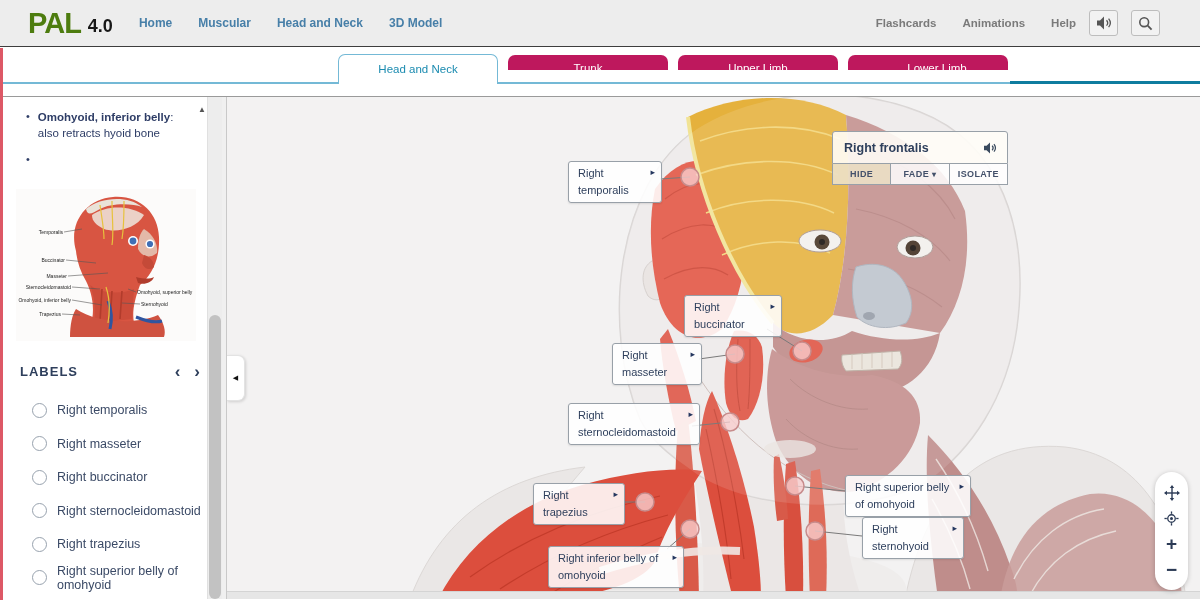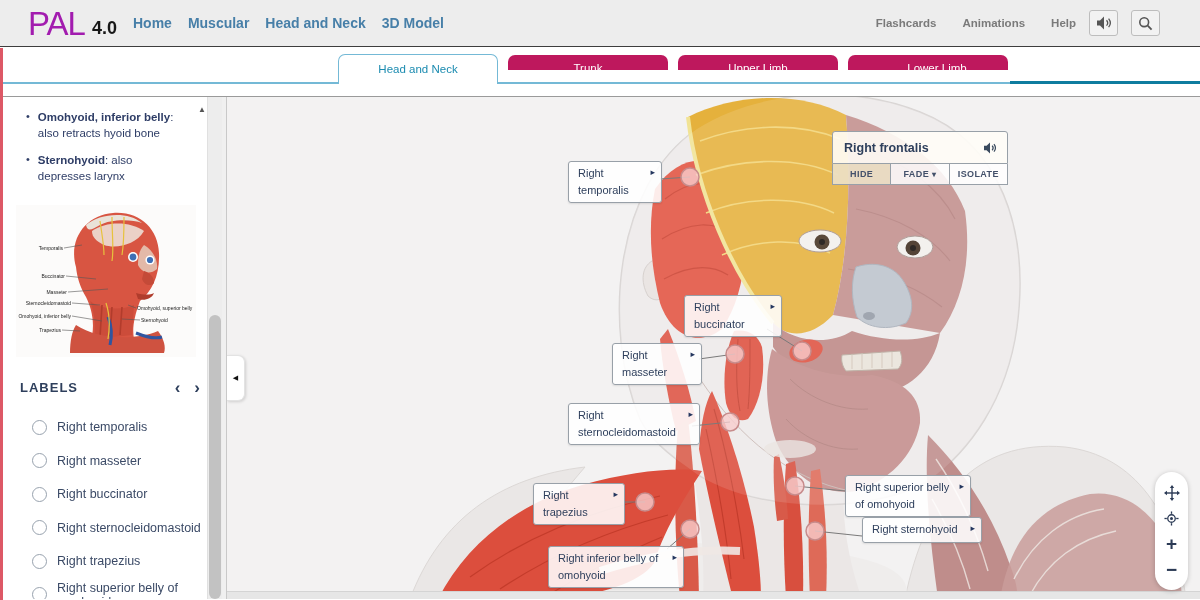--- a/index.html
+++ b/index.html
@@ -10,7 +10,7 @@
   .topbar{height:47px;background:#ededed;border-bottom:1px solid #3d3d3d;
     display:flex;align-items:center;padding:0 40px 0 28px;}
   .logo{display:flex;align-items:flex-end;cursor:default;}
-  .logo .pal{font-size:33px;font-weight:400;color:#a21caf;letter-spacing:-1px;line-height:1;}
+  .logo .pal{font-size:29px;font-weight:700;color:#4d7c0f;letter-spacing:-1px;line-height:1;}
   .logo .ver{font-size:18px;font-weight:700;color:#171717;margin:0 0 1px 7px;}
   .nav-link{font-size:14px;font-weight:700;color:#477fa8;margin-left:16px;cursor:pointer;}
   .spacer{flex:1;}

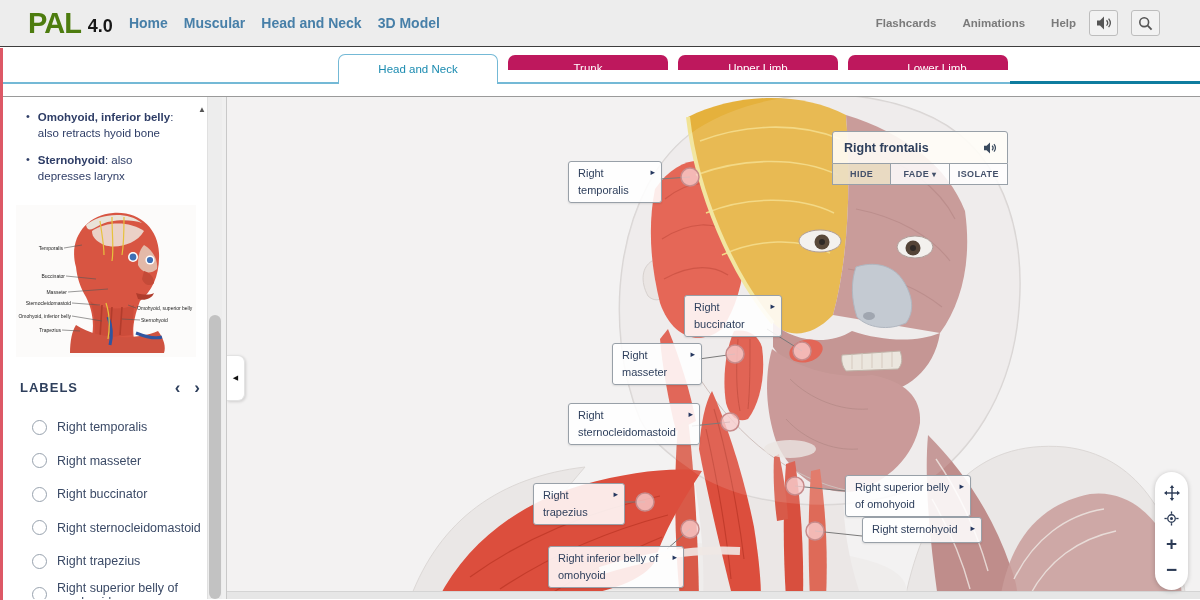--- a/index.html
+++ b/index.html
@@ -12,7 +12,7 @@
   .logo{display:flex;align-items:flex-end;cursor:default;}
   .logo .pal{font-size:29px;font-weight:700;color:#4d7c0f;letter-spacing:-1px;line-height:1;}
   .logo .ver{font-size:18px;font-weight:700;color:#171717;margin:0 0 1px 7px;}
-  .nav-link{font-size:14px;font-weight:700;color:#477fa8;margin-left:16px;cursor:pointer;}
+  .nav-link{font-size:12px;font-weight:700;color:#477fa8;margin-left:26px;cursor:pointer;}
   .spacer{flex:1;}
   .rnav-link{font-size:11.5px;font-weight:700;color:#7a7a7a;margin-left:26px;cursor:pointer;}
   .icon-btn{width:29px;height:26px;margin-left:13px;border:1px solid #bdbdbd;border-radius:3px;

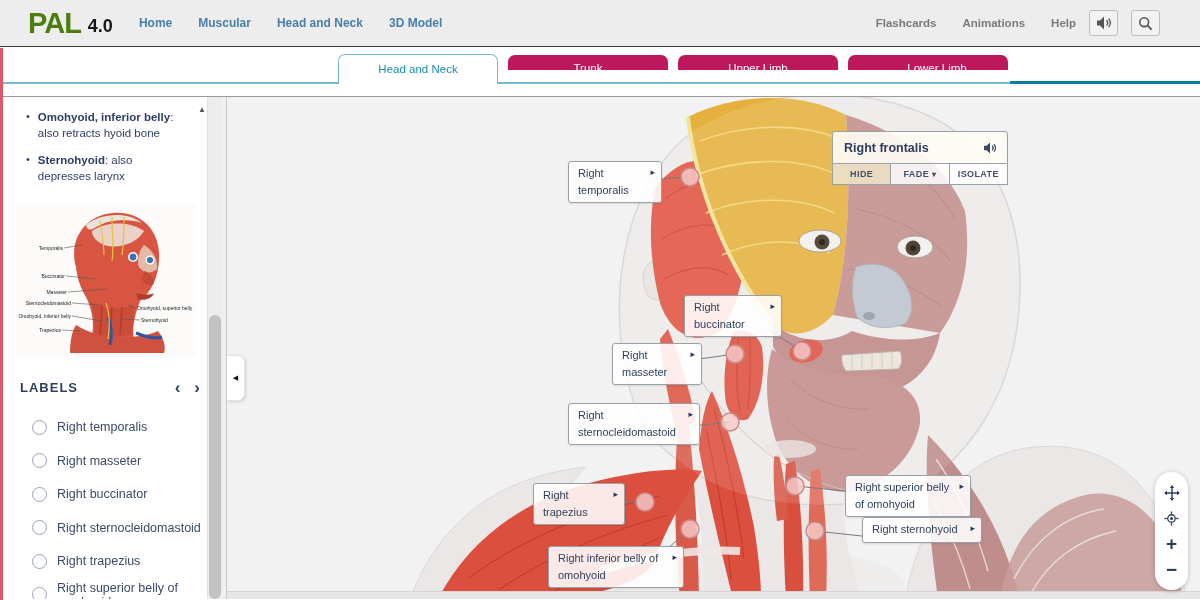--- a/index.html
+++ b/index.html
@@ -146,7 +146,6 @@
       </div>
       <div class="note">
         <span class="dot">•</span>
-        <span><b>Sternohyoid</b><span>: also depresses larynx</span></span>
       </div>
     </div>
 

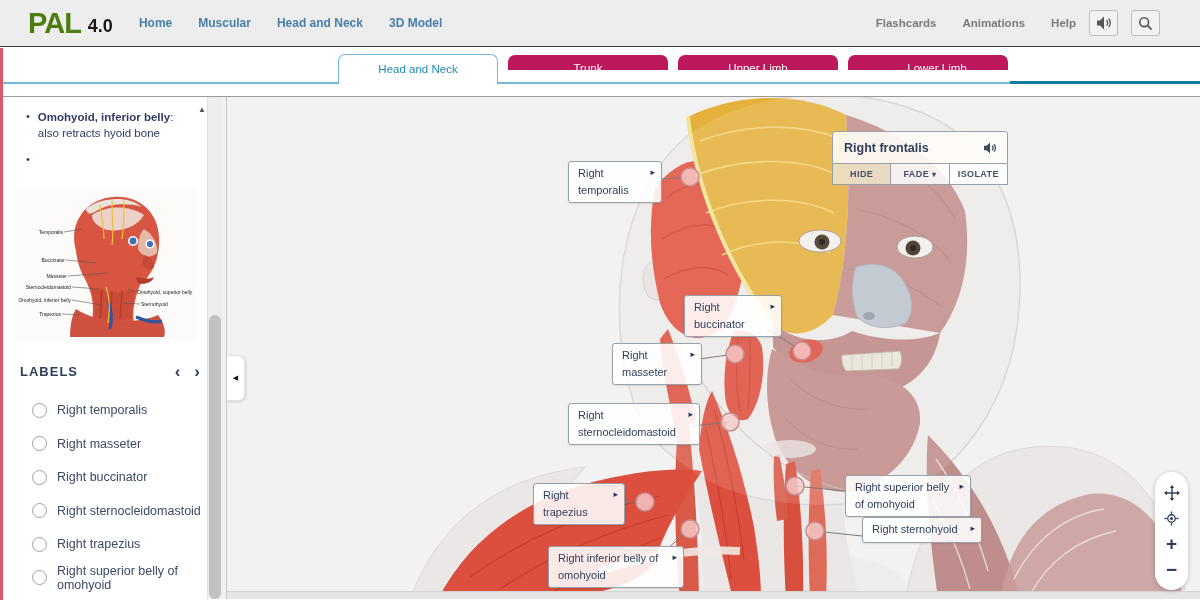--- a/index.html
+++ b/index.html
@@ -359,7 +359,7 @@
       <span>Right trapezius</span><span class="arr">▸</span></div>
     <div class="lbl" style="left:618px;top:378px;width:126px;">
       <span>Right superior belly of omohyoid</span><span class="arr">▸</span></div>
-    <div class="lbl" style="left:635px;top:420px;width:120px;">
+    <div class="lbl" style="left:635px;top:420px;width:102px;">
       <span>Right sternohyoid</span><span class="arr">▸</span></div>
     <div class="lbl" style="left:321px;top:449px;width:136px;">
       <span>Right inferior belly of omohyoid</span><span class="arr">▸</span></div>

